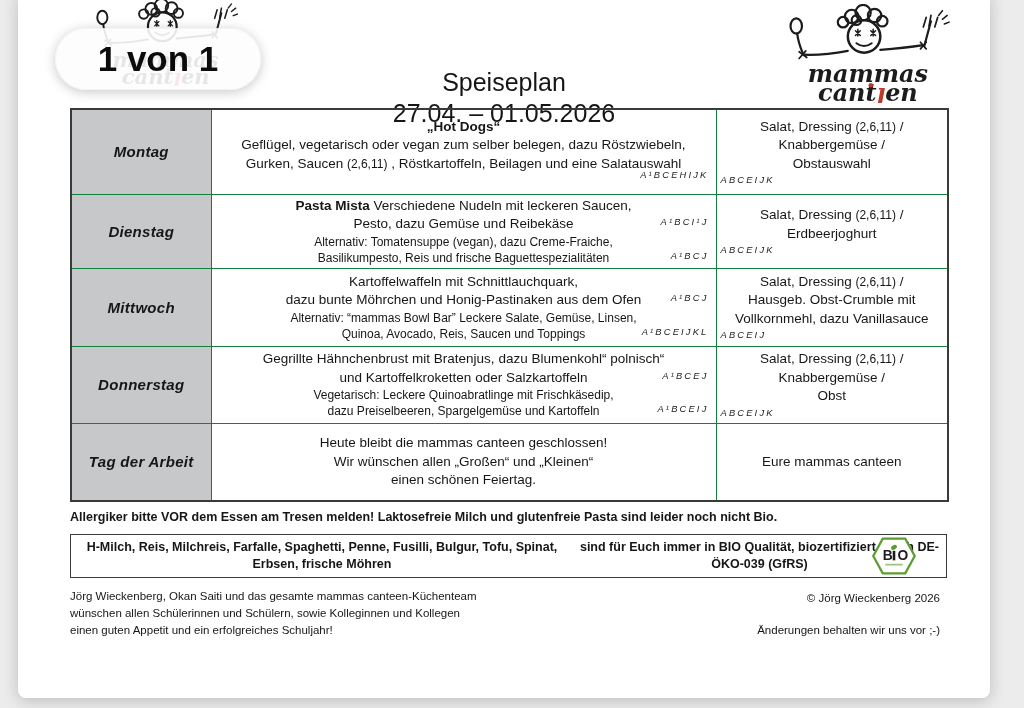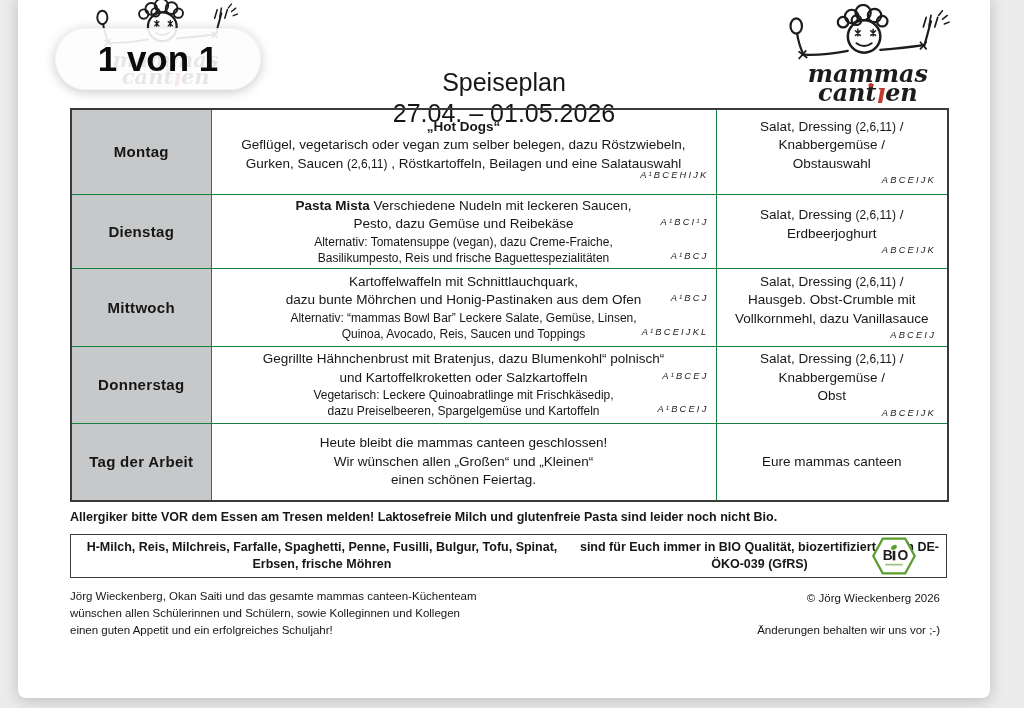--- a/index.html
+++ b/index.html
@@ -28,7 +28,7 @@
   table.menu{position:absolute;left:52px;top:108px;width:877px;border-collapse:collapse;table-layout:fixed;
              border:2px solid #3a3a3a;}
   table.menu td{border:1px solid #15803d;vertical-align:middle;padding:0;}
-  td.day-cell{background:#c6c8ca;text-align:center;font-weight:bold;font-size:15px;letter-spacing:.3px;}
+  td.day-cell{background:#c6c8ca;text-align:center;font-weight:bold;font-size:15px;letter-spacing:.3px;font-style:italic;}
   .cell-flex{display:flex;flex-direction:column;justify-content:center;align-items:stretch;height:100%;padding:2px 4px;}
   .menu-line{position:relative;text-align:center;font-size:13.5px;line-height:18.5px;min-height:13px;white-space:nowrap;}
   .menu-line.small{font-size:12px;line-height:16px;}

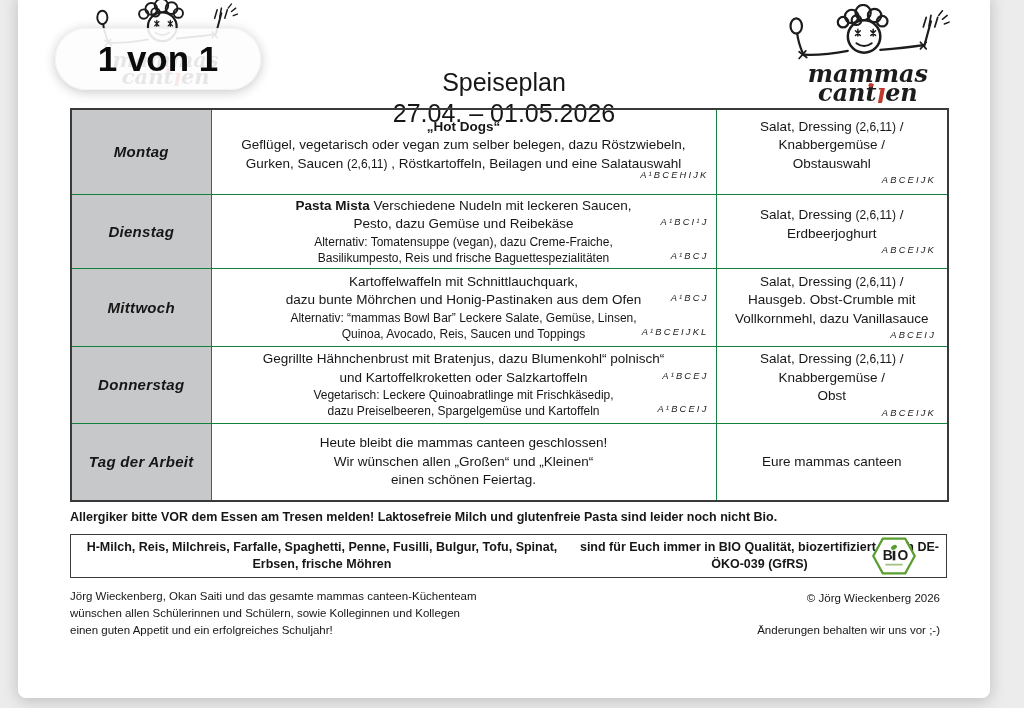--- a/index.html
+++ b/index.html
@@ -36,7 +36,7 @@
   .sub{font-size:12px;}
   .allergen-text{font-style:italic;font-size:9.3px;letter-spacing:2.2px;font-weight:500;color:#222;}
   span.allergen{position:absolute;right:3px;bottom:2px;}
-  .side-allergen{text-align:right;padding-right:7px;margin-top:1px;line-height:12px;}
+  .side-allergen{padding-right:7px;margin-top:1px;line-height:12px;}
 
   
   .allergy-note{position:absolute;left:52px;top:510px;width:880px;font-size:12.5px;font-weight:bold;}

